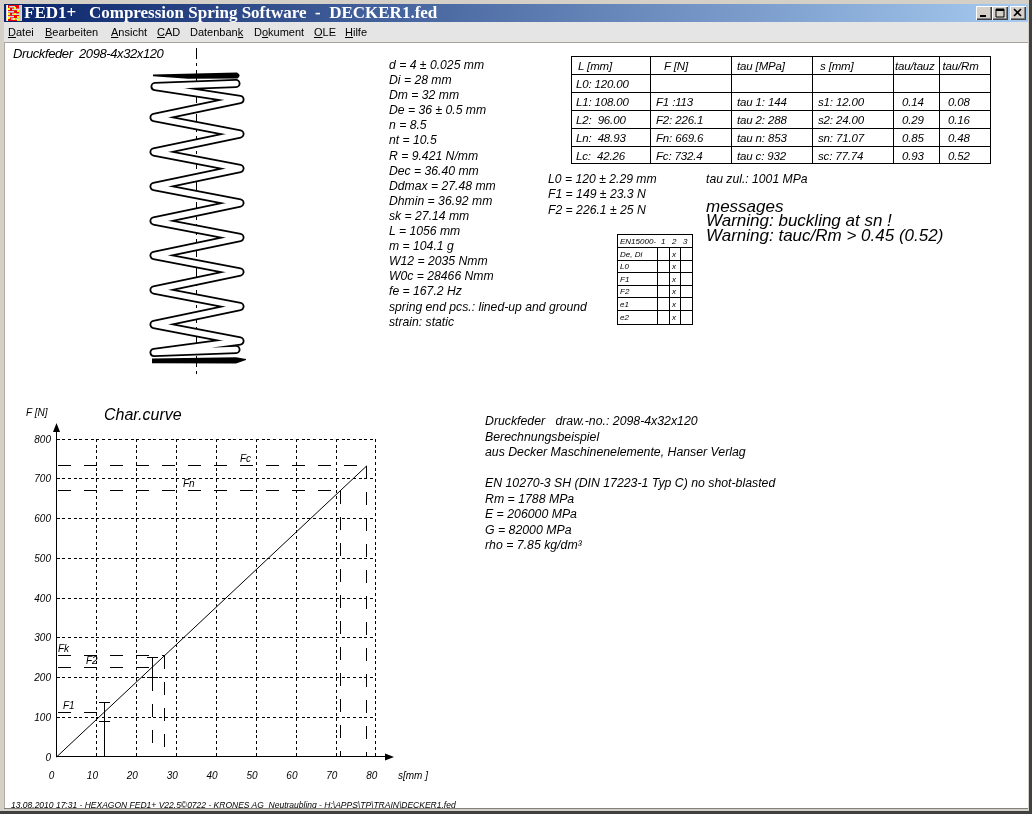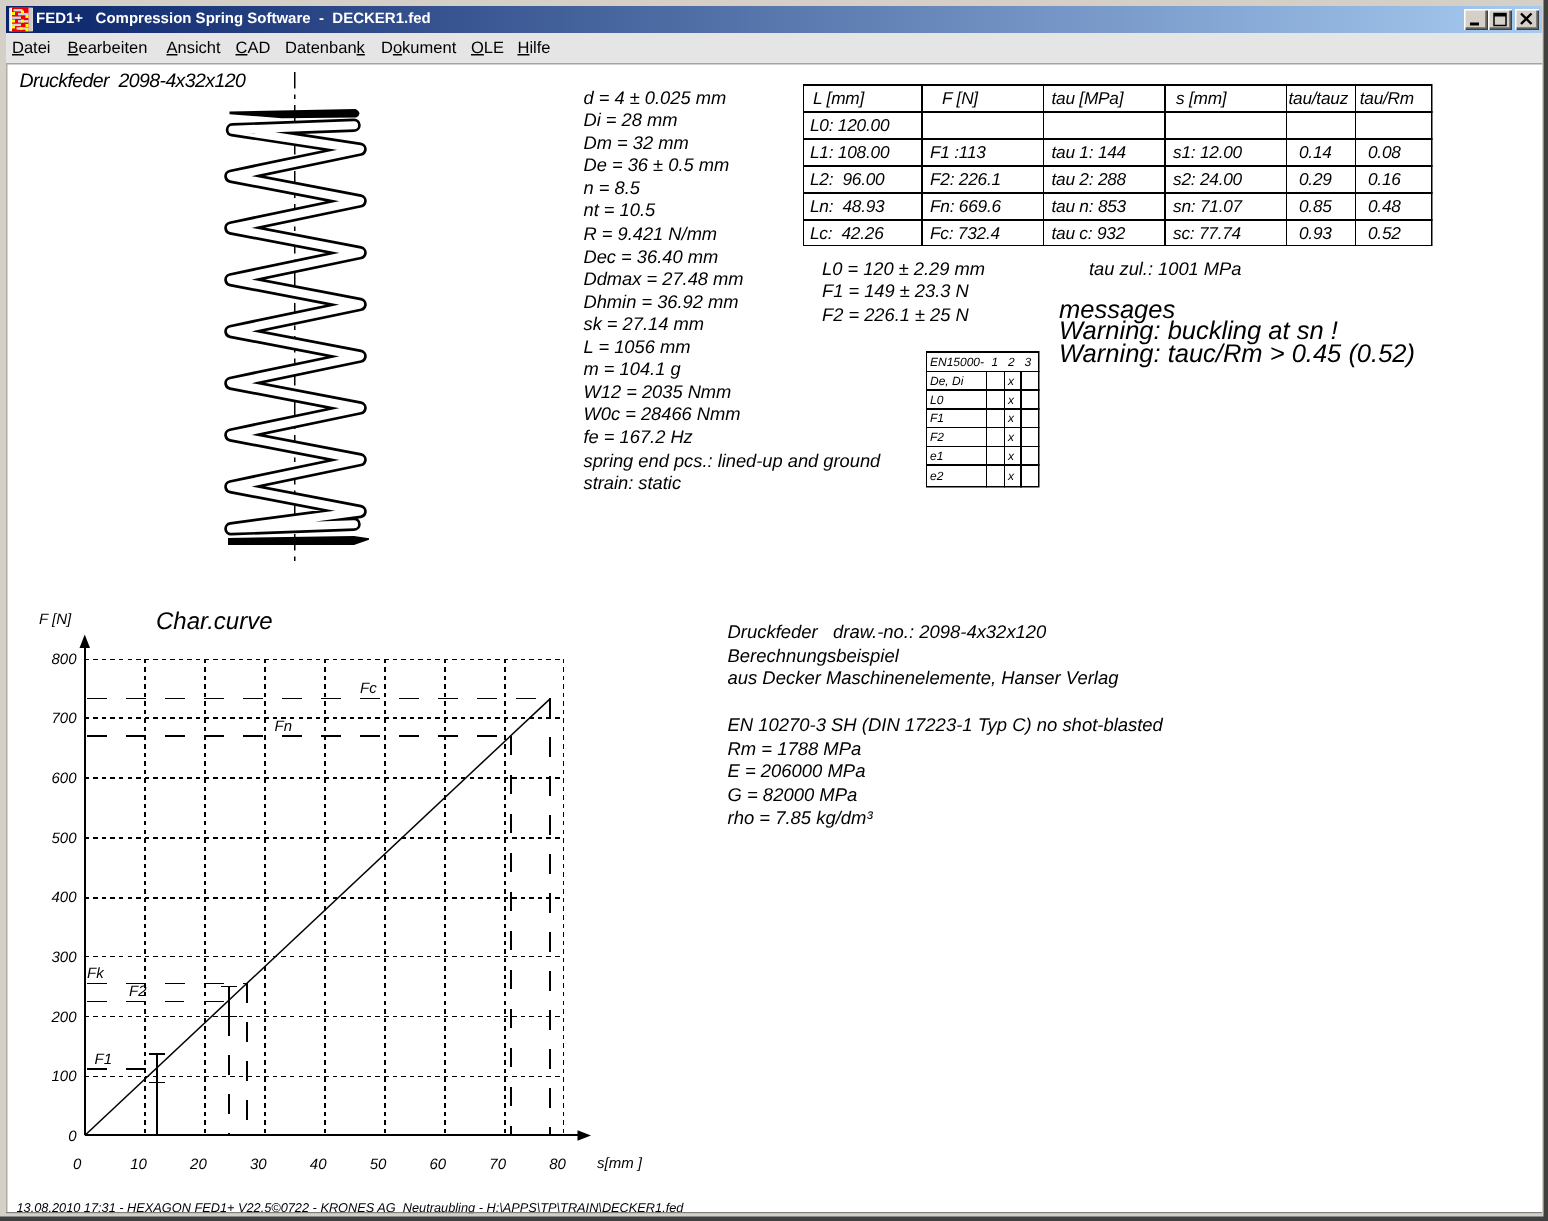--- a/index.html
+++ b/index.html
@@ -9,7 +9,7 @@
   .it{font-style:italic;}
   #titlebar{left:4px;top:4px;width:1024px;height:18px;
     background:linear-gradient(to right,#0a246a,#a6caf0);}
-  #title-text{left:24px;top:4px;color:#fff;font-weight:bold;font-size:10px;line-height:18px;white-space:pre;}
+  #title-text{left:24px;top:4px;color:#fff;font-weight:bold;font-size:17px;line-height:18px;white-space:pre;font-family:Liberation Serif, serif;}
   .tbtn{top:6px;width:16px;height:14px;background:#d4d0c8;
     box-shadow:inset 1px 1px 0 #fff, inset -1px -1px 0 #404040, inset -2px -2px 0 #808080;}
   #menubar{left:4px;top:22px;width:1024px;height:20px;background:#e5e5e5;font-size:11px;color:#000;}

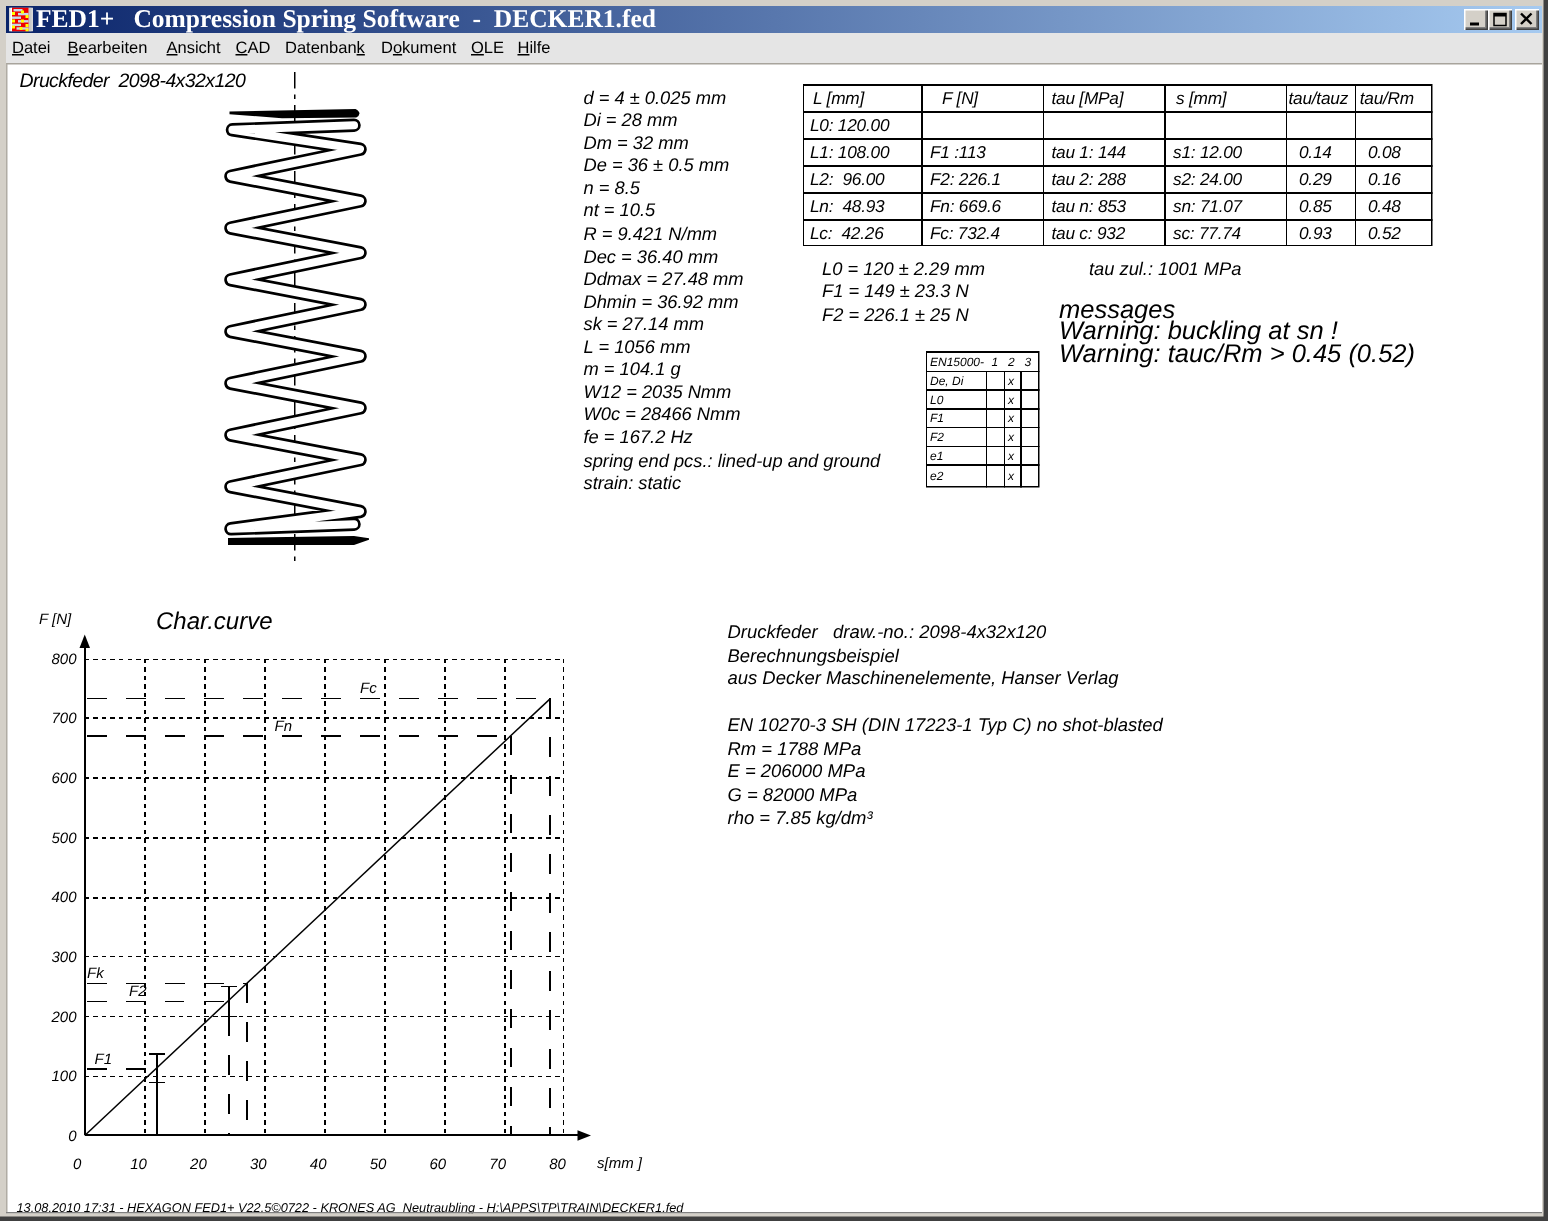--- a/index.html
+++ b/index.html
@@ -112,7 +112,7 @@
 spring end pcs.: lined-up and ground
 strain: static</div>
 
-  <div class="abs" style="left:535px;top:56px;width:420px;height:124px;">
+  <div class="abs" style="left:571px;top:56px;width:420px;height:124px;">
     <svg width="420" height="108" viewBox="0 0 420 108" font-family="Liberation Sans, sans-serif">
       <g stroke="#000" fill="none" shape-rendering="crispEdges">
         <rect x="0.5" y="0.5" width="419" height="107"></rect>

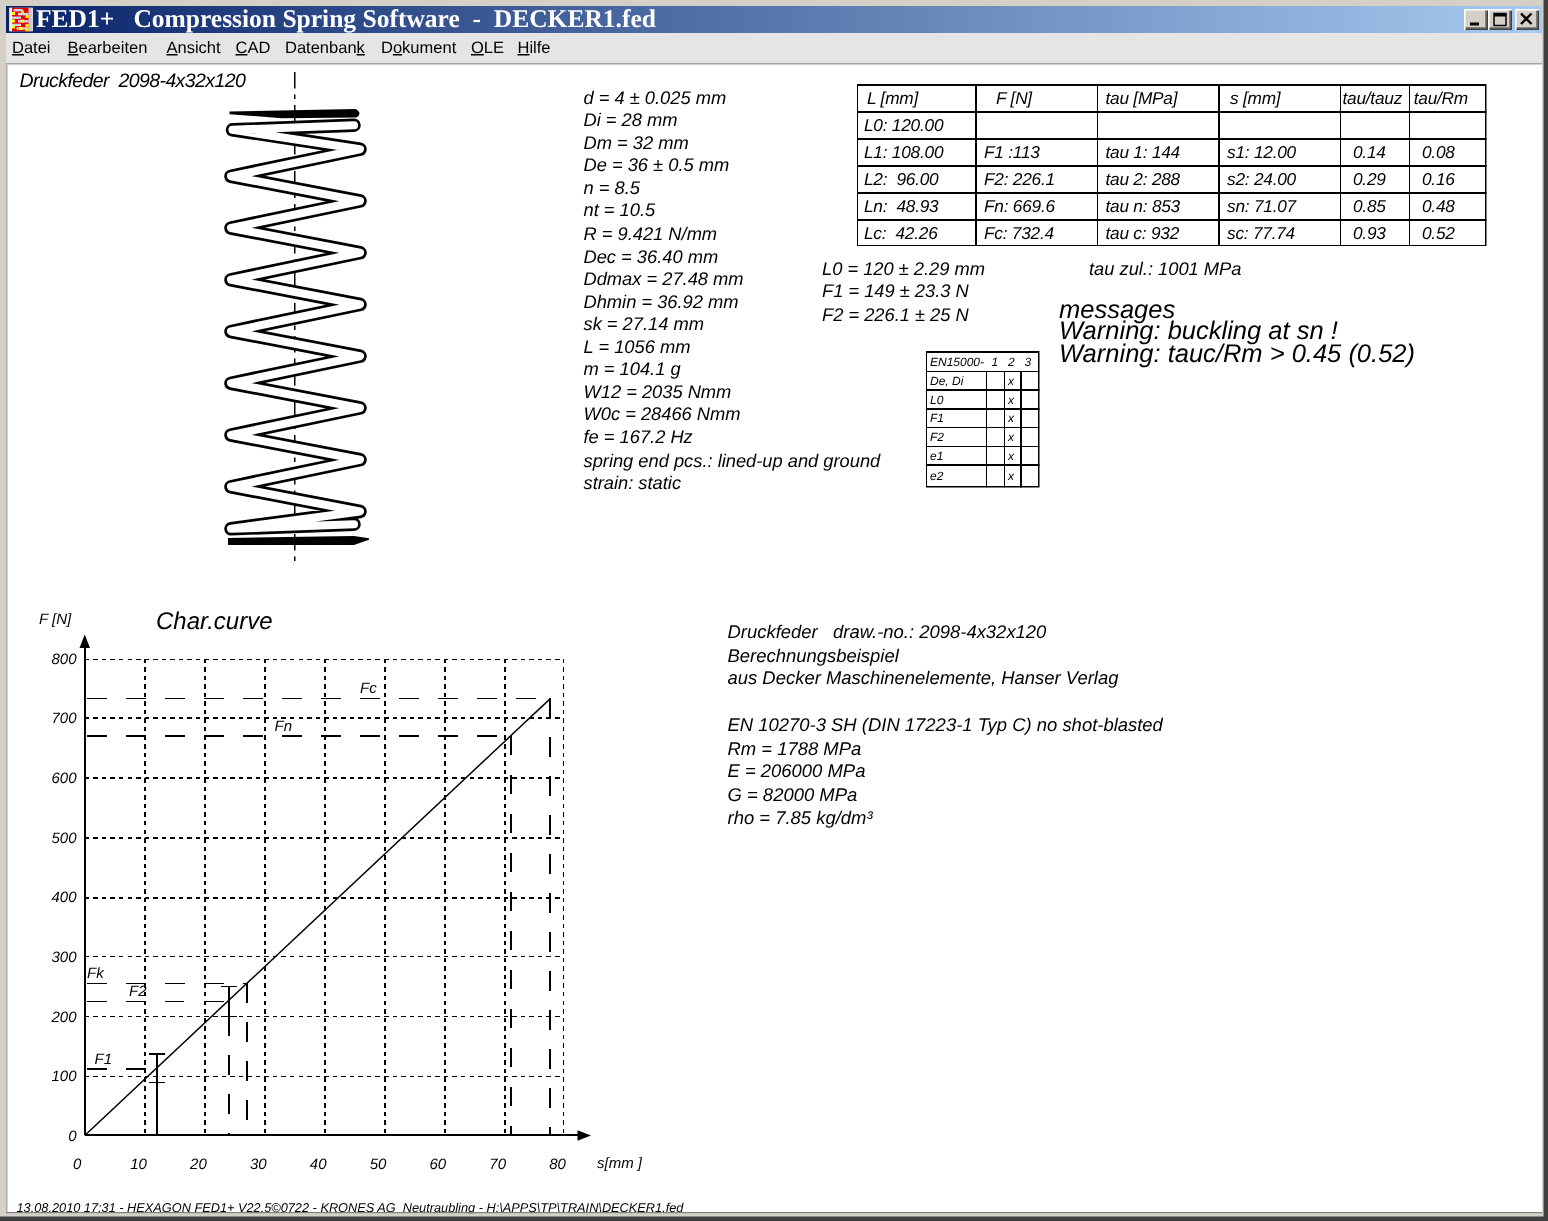--- a/index.html
+++ b/index.html
@@ -166,7 +166,7 @@
   <div class="abs it blk" style="left:548px;top:172px;font-size:12.2px;line-height:15.4px;white-space:pre;">L0 = 120 ± 2.29 mm
 F1 = 149 ± 23.3 N
 F2 = 226.1 ± 25 N</div>
-  <div class="abs it blk" style="left:706px;top:172px;font-size:12.2px;margin-left:20px;">tau zul.: 1001 MPa</div>
+  <div class="abs it blk" style="left:706px;top:172px;font-size:12.2px;">tau zul.: 1001 MPa</div>
   <div class="abs it blk" style="left:706px;top:199.5px;font-size:17px;line-height:14.8px;white-space:pre;">messages
 Warning: buckling at sn !
 Warning: tauc/Rm &gt; 0.45 (0.52)</div>

